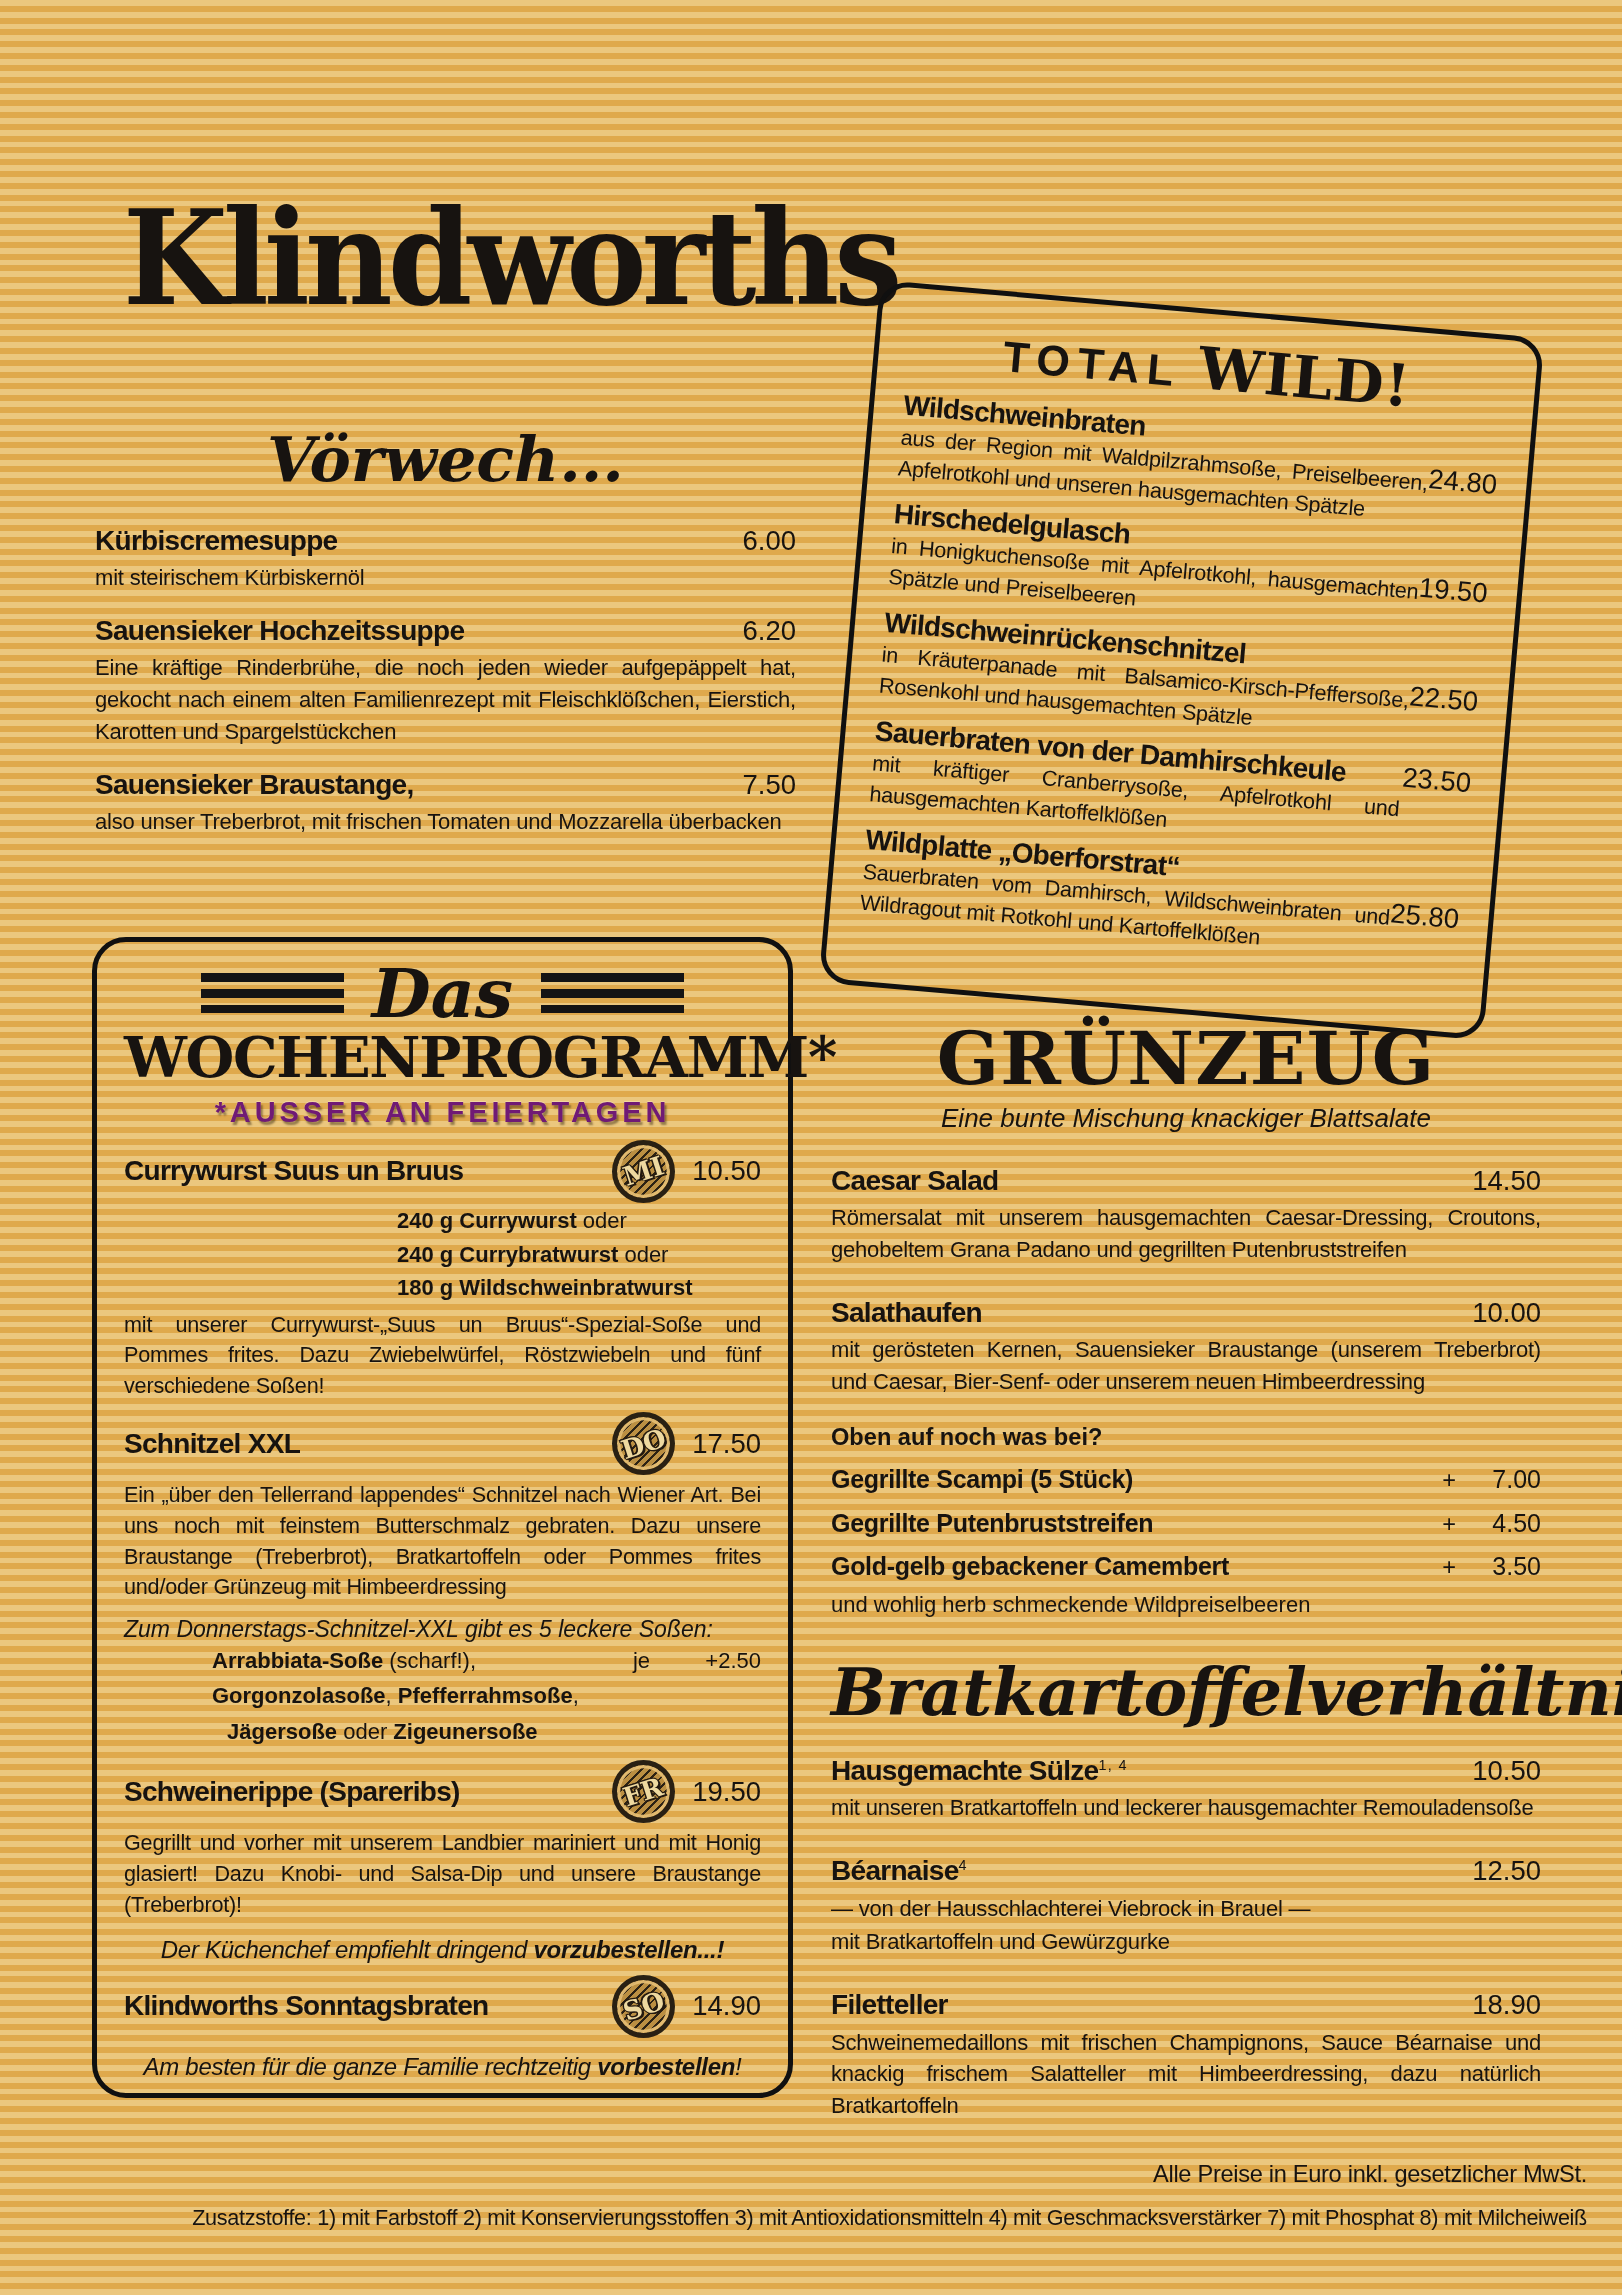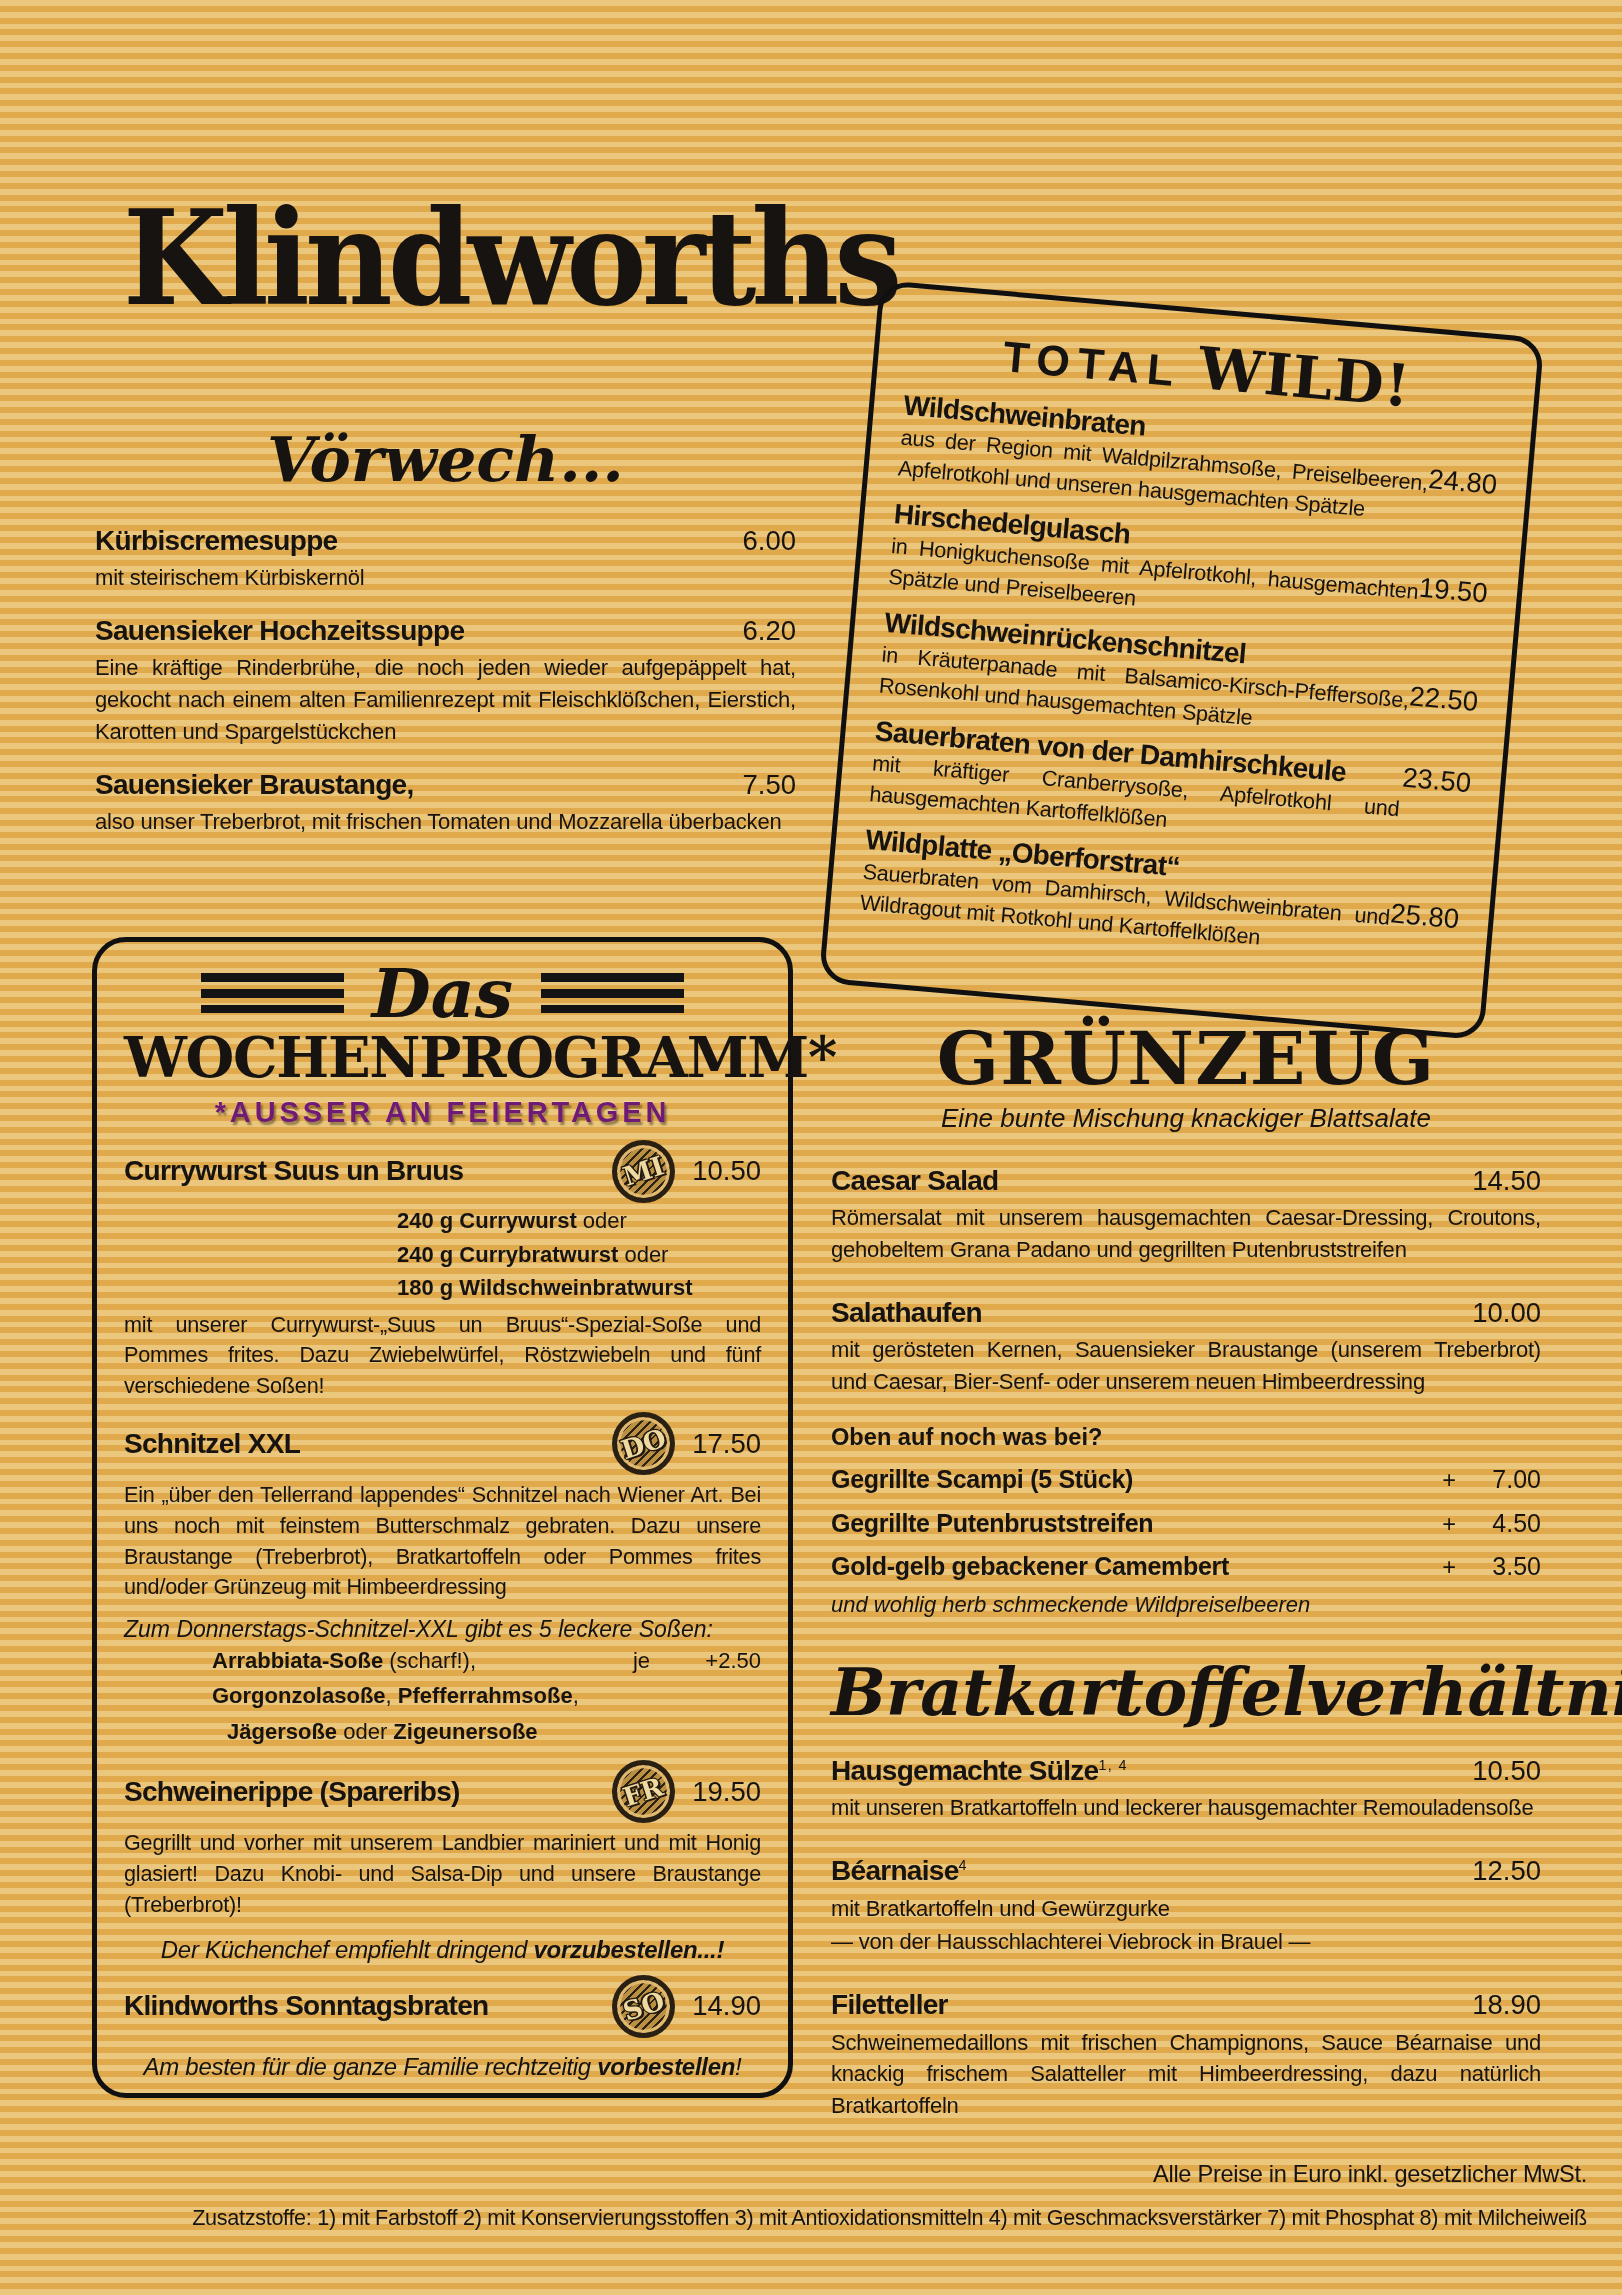--- a/index.html
+++ b/index.html
@@ -113,7 +113,7 @@
   .addon-row .a-name { flex:1 1 auto; font-size:25px; font-weight:bold; letter-spacing:-0.3px; }
   .addon-row .a-plus { flex:0 0 auto; font-size:23.6px; }
   .addon-row .a-price { flex:0 0 auto; width:85px; text-align:right; font-size:25px; }
-  .addon-note { font-size:22px; margin-top:10.5px;font-style:italic; }
+  .addon-note { font-size:22px; margin-top:10.5px; }
   .brat-title {
     text-align:center; font-family:"DejaVu Serif", serif; font-style:italic; font-weight:bold;
     font-size:65px; line-height:1.1; margin-top:39px; margin-bottom:-3.9px;

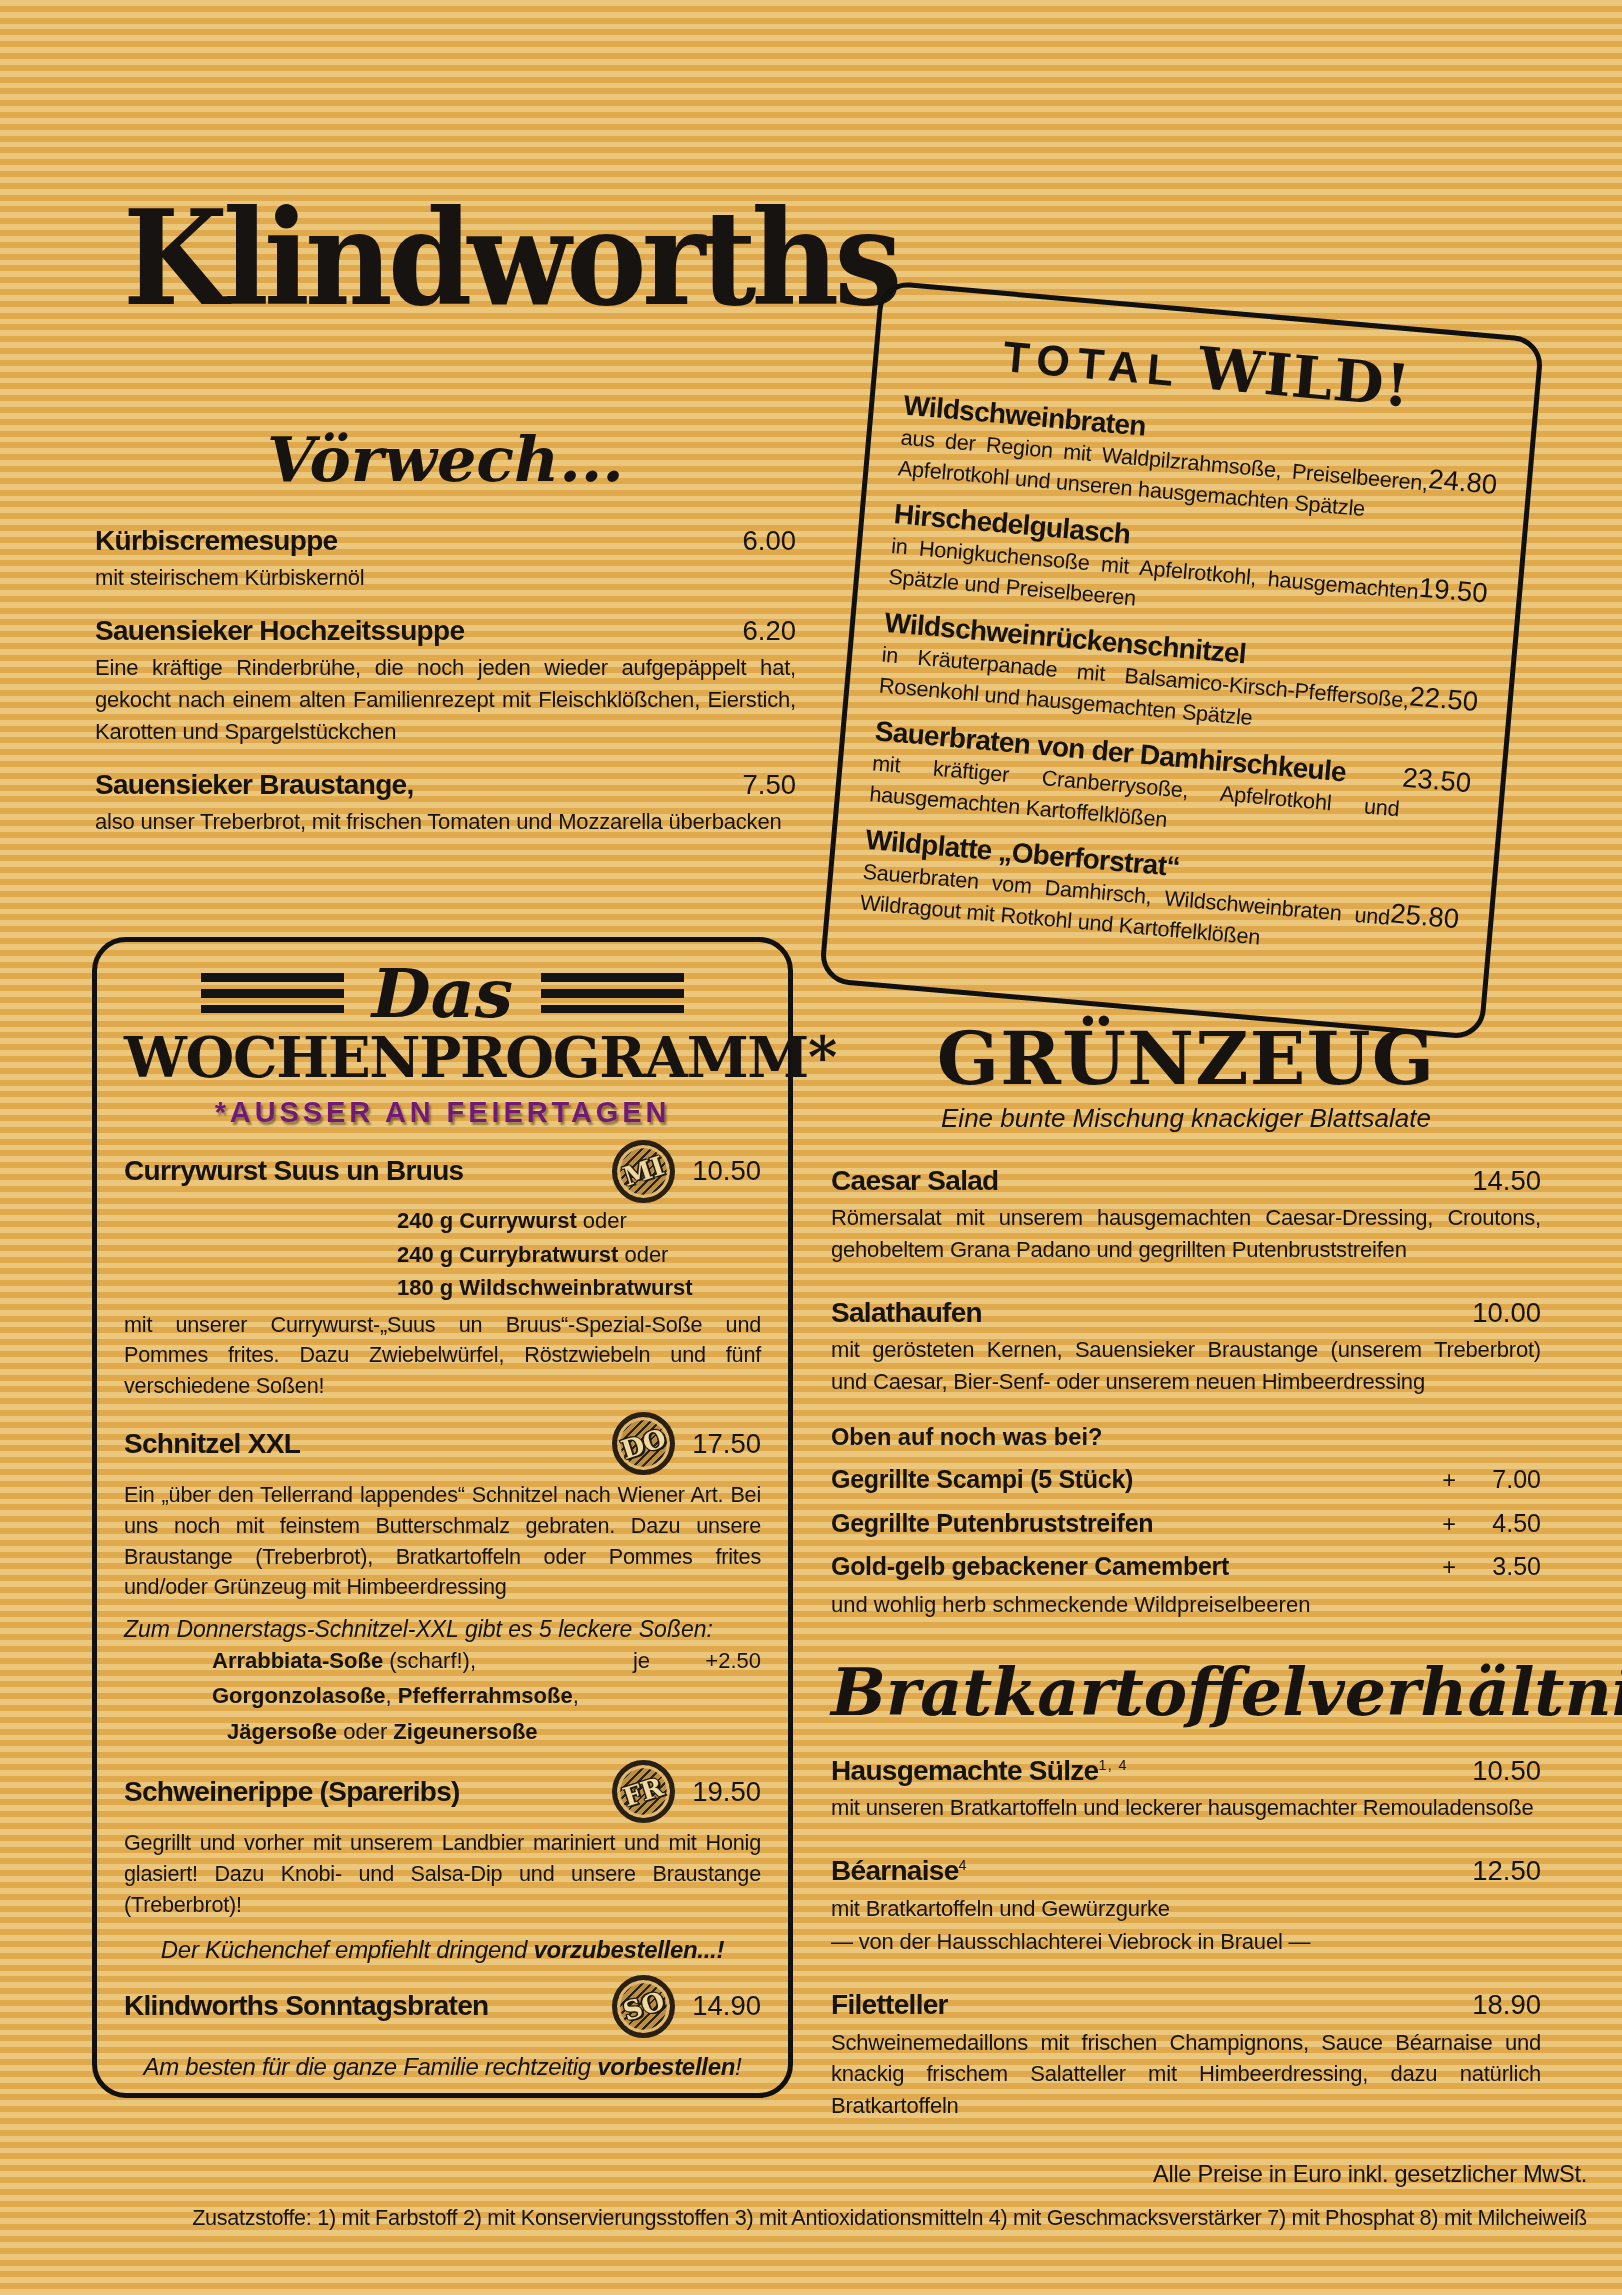--- a/index.html
+++ b/index.html
@@ -338,8 +338,8 @@
       <span class="m-price">12.50</span>
     </div>
     <div class="m-desc">
+      <div class="desc-line">— von der Hausschlachterei Viebrock in Brauel —</div>
       <div class="desc-line">mit Bratkartoffeln und Gewürzgurke</div>
-      <div class="desc-line">— von der Hausschlachterei Viebrock in Brauel —</div>
     </div>
   </div>
 

